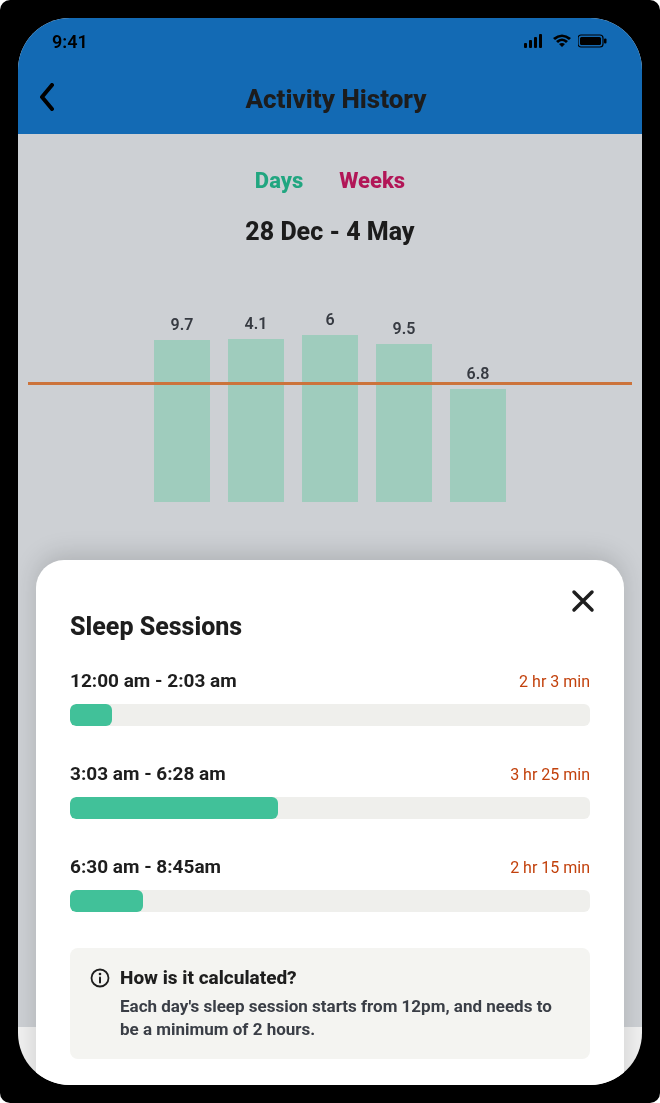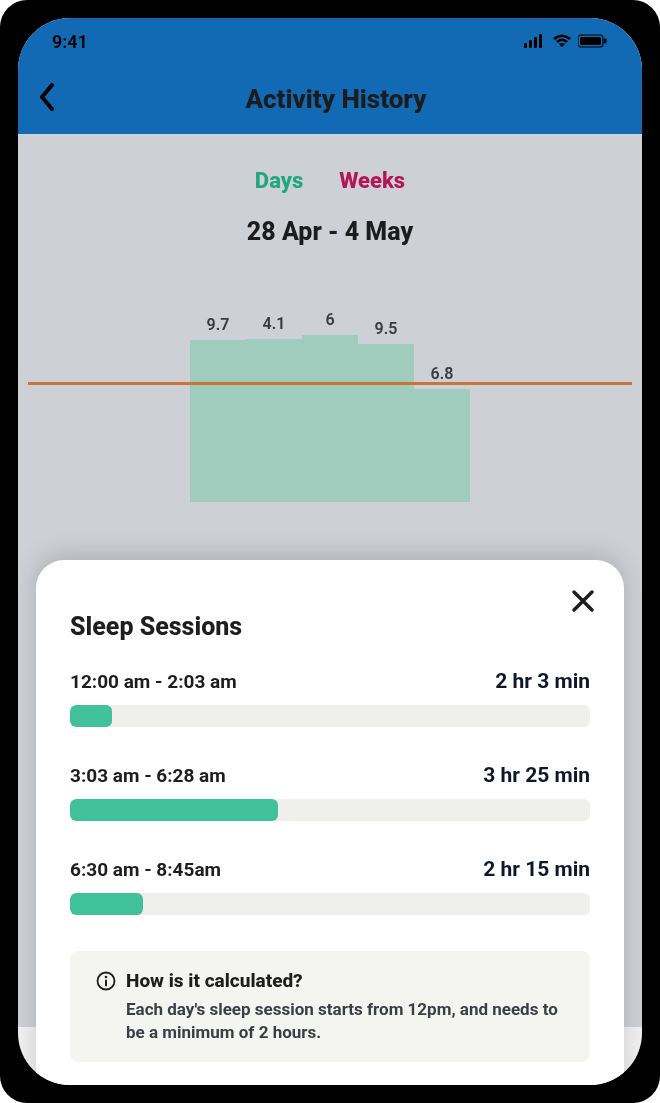--- a/index.html
+++ b/index.html
@@ -5,7 +5,7 @@
   * { box-sizing: border-box; margin: 0; padding: 0; font-family: -apple-system, BlinkMacSystemFont, "Segoe UI", Roboto, Arial, sans-serif; }
   body { background: #fff; display: flex; justify-content: center; }
   .device {
-    width: 660px; height: 1103px; background: #000; border-radius: 27px; padding: 18px; position: relative; overflow: hidden;
+    width: 660px; height: 1103px; background: #000; border-radius: 10px; padding: 18px; position: relative; overflow: hidden;
   }
   .screen {
     width: 100%; height: 100%; background: #fff; border-radius: 52px; overflow: hidden; position: relative;

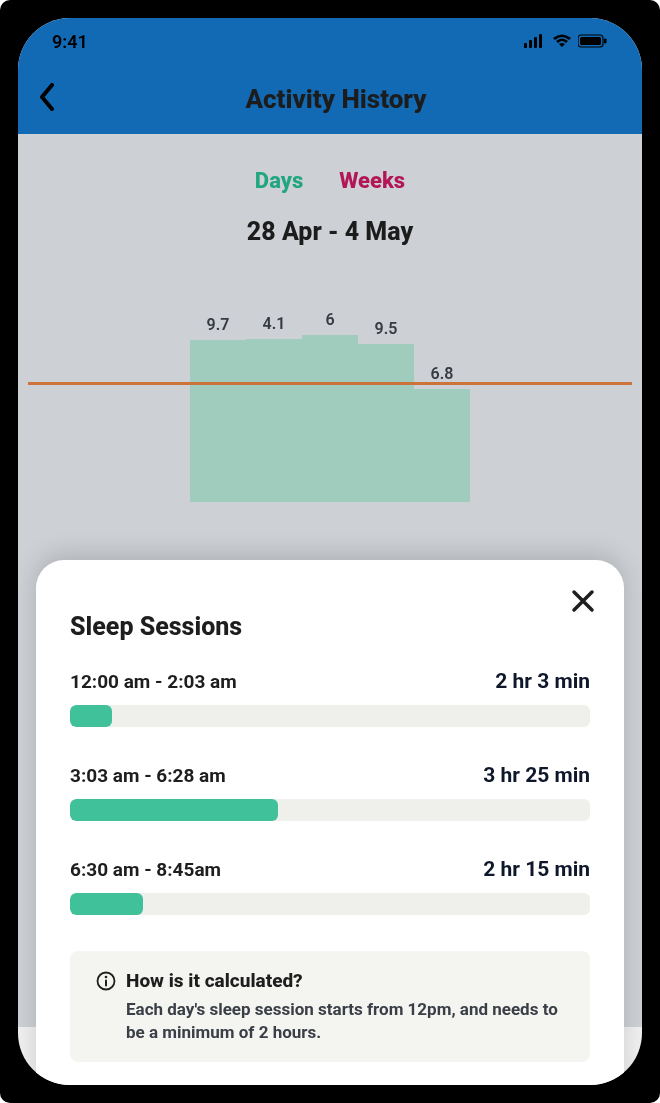--- a/index.html
+++ b/index.html
@@ -97,7 +97,7 @@
         <span class="ptab active">Days</span>
         <span class="ptab">Weeks</span>
       </div>
-      <div class="range">28 Apr - 4 May</div>
+      <div class="range">28 Dec - 4 May</div>
 
       <div class="chart">
         <div class="bars" id="bars">

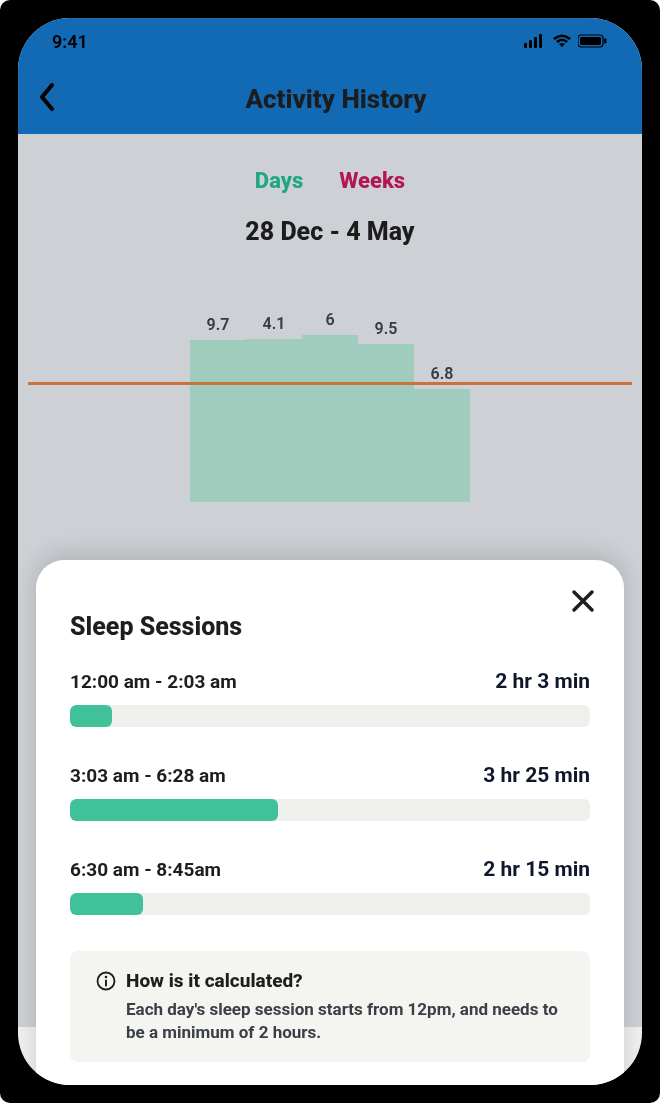--- a/index.html
+++ b/index.html
@@ -35,7 +35,7 @@
   .ptab.active { color: #24b189; }
   .range { text-align: center; font-weight: 800; font-size: 25px; color: #1e1e1e; margin-top: 24px; }
   .chart { position: relative; margin: 26px 20px 0 20px; height: 230px; }
-  .bars { position: absolute; left: 0; right: 0; bottom: 0; top: 0; display: flex; justify-content: center; align-items: flex-end; padding: 0 60px; }
+  .bars { position: absolute; left: 0; right: 0; bottom: 0; top: 0; display: flex; justify-content: center; gap: 18px; align-items: flex-end; padding: 0 60px; }
   .barwrap { width: 56px; display: flex; flex-direction: column; align-items: center; }
   .barlabel { font-size: 16px; font-weight: 600; color: #3a3e46; margin-bottom: 6px; }
   .bar { width: 100%; background: #a9d9c9; }

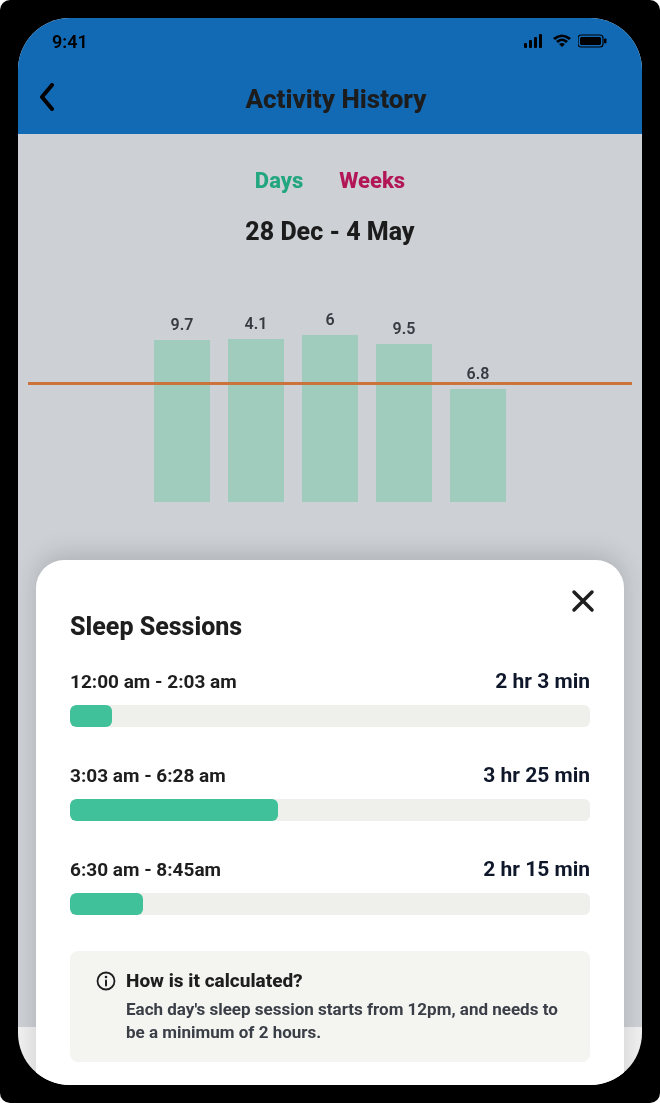--- a/index.html
+++ b/index.html
@@ -48,7 +48,7 @@
   .session { margin-bottom: 36px; }
   .session-row { display: flex; justify-content: space-between; align-items: baseline; margin-bottom: 12px; }
   .session-time { font-weight: 700; font-size: 19px; color: #1e1e1e; }
-  .session-dur { font-weight: 700; font-size: 21px; color: #0f172a; }
+  .session-dur { font-weight: 400; font-size: 16px; color: #c2410c; }
   .progress { height: 22px; background: #efefec; border-radius: 6px; overflow: hidden; }
   .progress-fill { height: 100%; background: #41c199; border-radius: 6px; }
   .infobox { background: #f4f4f1; border-radius: 8px; padding: 18px 26px; margin-top: 8px; }

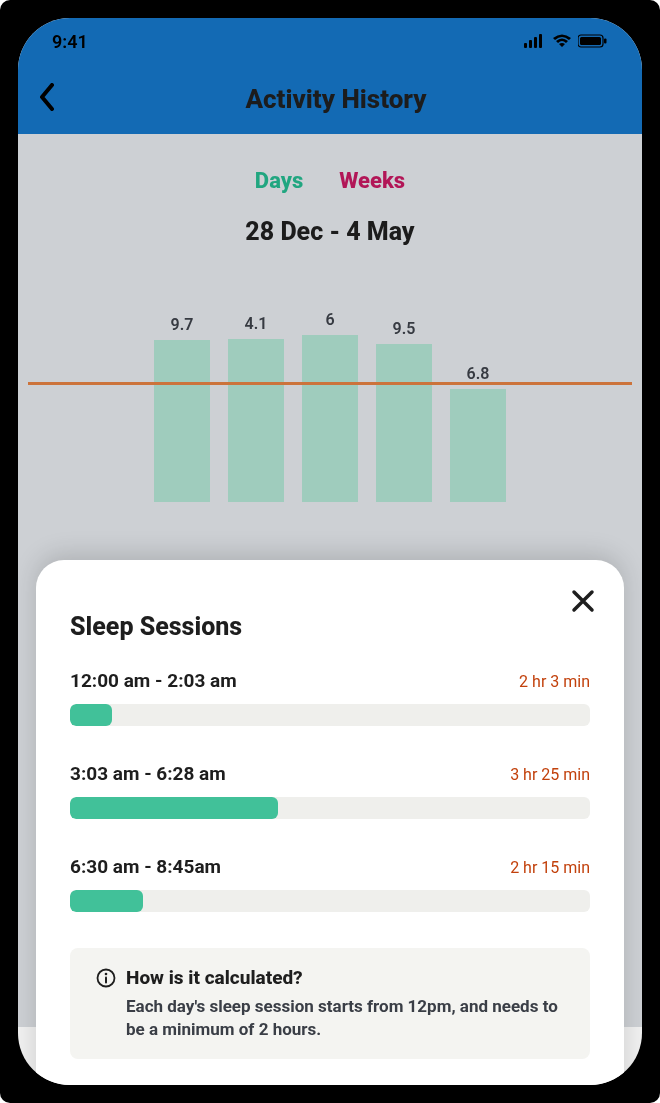--- a/index.html
+++ b/index.html
@@ -51,7 +51,7 @@
   .session-dur { font-weight: 400; font-size: 16px; color: #c2410c; }
   .progress { height: 22px; background: #efefec; border-radius: 6px; overflow: hidden; }
   .progress-fill { height: 100%; background: #41c199; border-radius: 6px; }
-  .infobox { background: #f4f4f1; border-radius: 8px; padding: 18px 26px; margin-top: 8px; }
+  .infobox { background: #f4f4f1; border-radius: 8px; padding: 18px 20px; margin-top: 8px; }
   .infohead { display: flex; gap: 10px; align-items: center; font-weight: 800; font-size: 19px; color: #1e1e1e; margin-bottom: 6px; }
   .infobody { font-weight: 700; font-size: 17px; color: #3a3e46; line-height: 1.35; margin-left: 30px;}
 </style>

